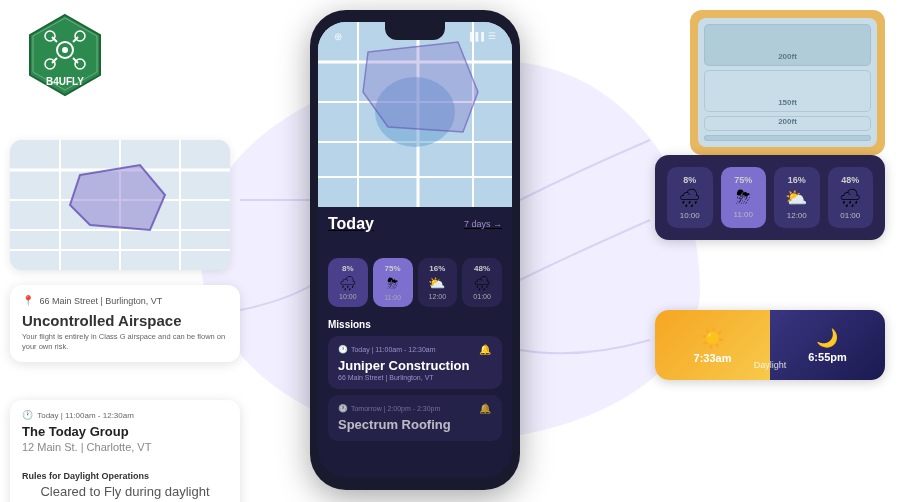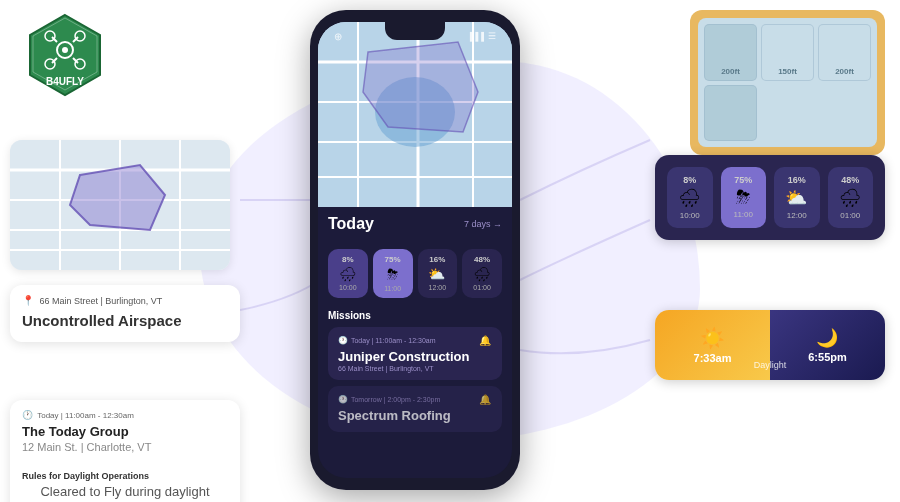--- a/index.html
+++ b/index.html
@@ -384,7 +384,7 @@
       background: #c8dde8;
       border-radius: 8px;
       display: grid;
-      grid-template-columns: 1fr 1fr 1fr;
+      grid-template-columns: 1fr;
       grid-template-rows: 1fr 1fr;
       gap: 4px;
       padding: 6px;

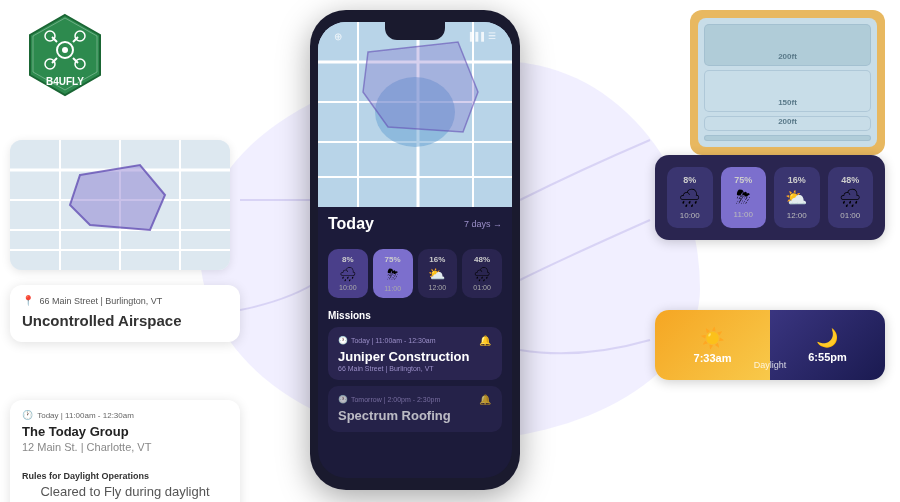--- a/index.html
+++ b/index.html
@@ -239,7 +239,8 @@
       display: flex;
       justify-content: space-between;
       align-items: center;
-      margin-bottom: 16px;
+      margin-bottom: 25px;
+      text-decoration: underline;
     }
     .today-label {
       font-size: 16px;

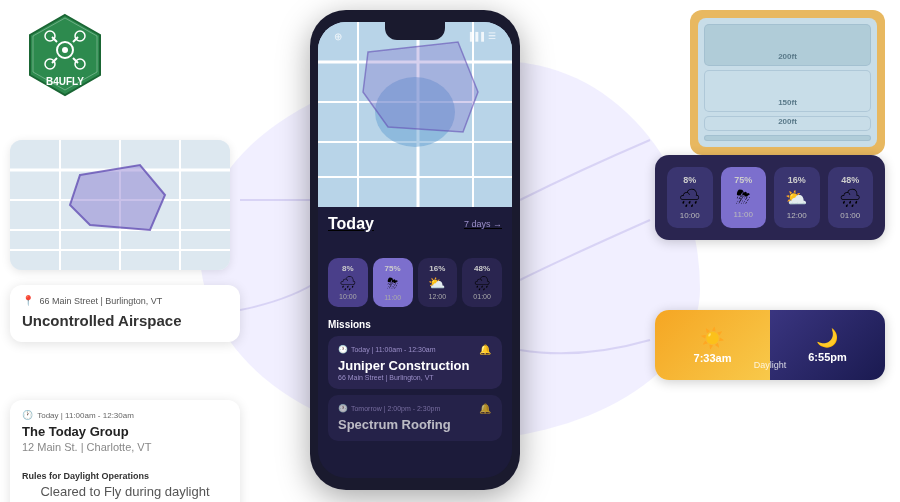--- a/index.html
+++ b/index.html
@@ -529,6 +529,7 @@
     <span class="location-text">66 Main Street | Burlington, VT</span>
   </div>
   <div class="airspace-title">Uncontrolled Airspace</div>
+  <div class="airspace-desc">Your flight is entirely in Class G airspace and can be flown on your own risk.</div>
 </div>
 
 <div class="mission-card">

